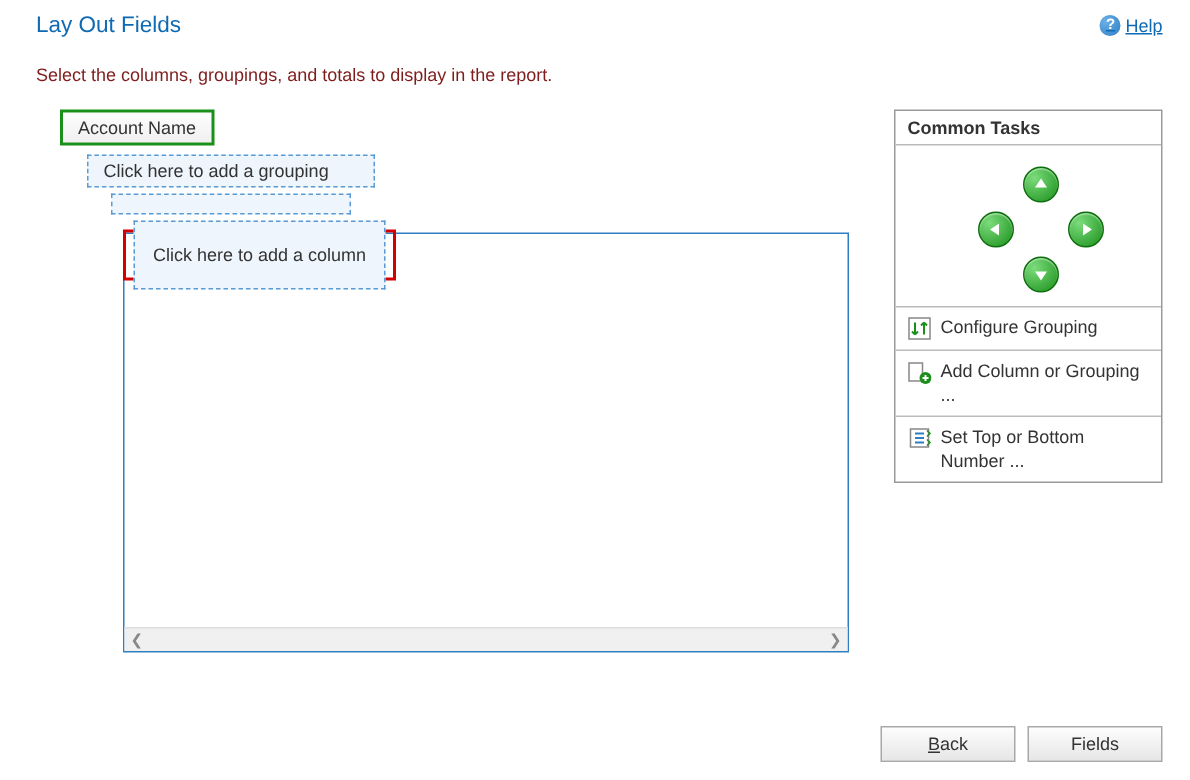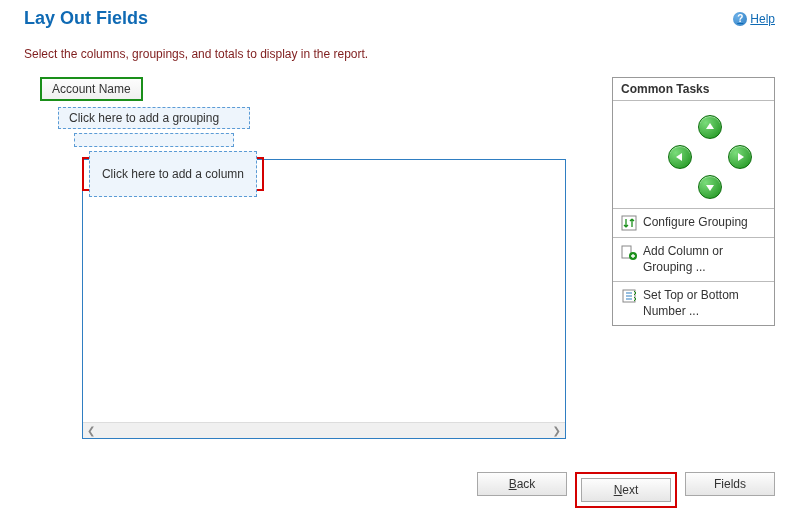--- a/index.html
+++ b/index.html
@@ -21,8 +21,8 @@
     }
     .title {
       color: #0f6ab4;
-      font-size: 18px;
-      font-weight: bold;
+      font-size: 15px;
+      font-weight: normal;
     }
     .help-link {
       color: #0f6ab4;

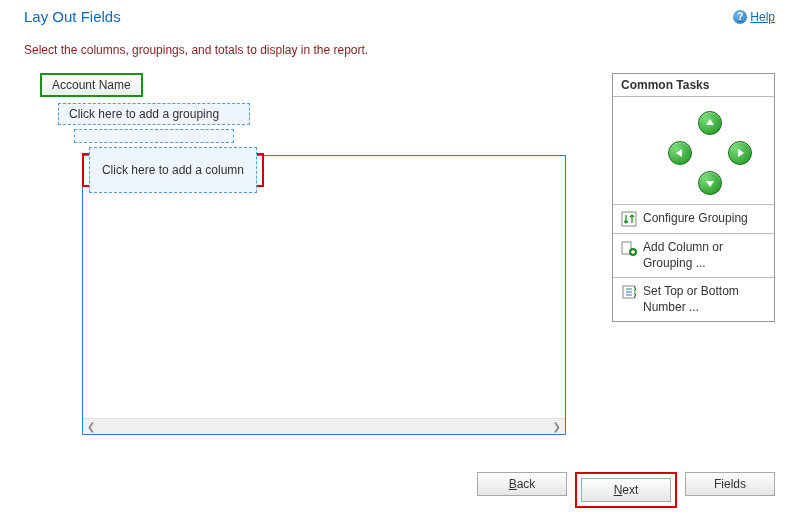--- a/index.html
+++ b/index.html
@@ -118,7 +118,7 @@
       padding: 0 4px;
     }
     .common-tasks {
-      width: 163px;
+      width: 179px;
       border: 1px solid #999;
       margin-left: auto;
     }

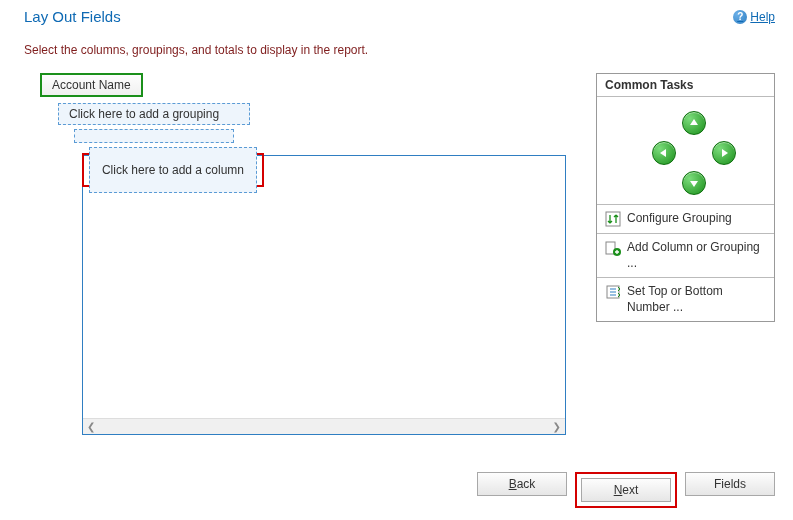--- a/index.html
+++ b/index.html
@@ -288,9 +288,6 @@
 
 <div class="button-bar">
   <div class="win-btn"><span class="underline-letter">B</span><span>ack</span></div>
-  <div class="red-next-box">
-    <div class="win-btn"><span class="underline-letter">N</span><span>ext</span></div>
-  </div>
   <div class="win-btn">Fields</div>
 </div>
 

